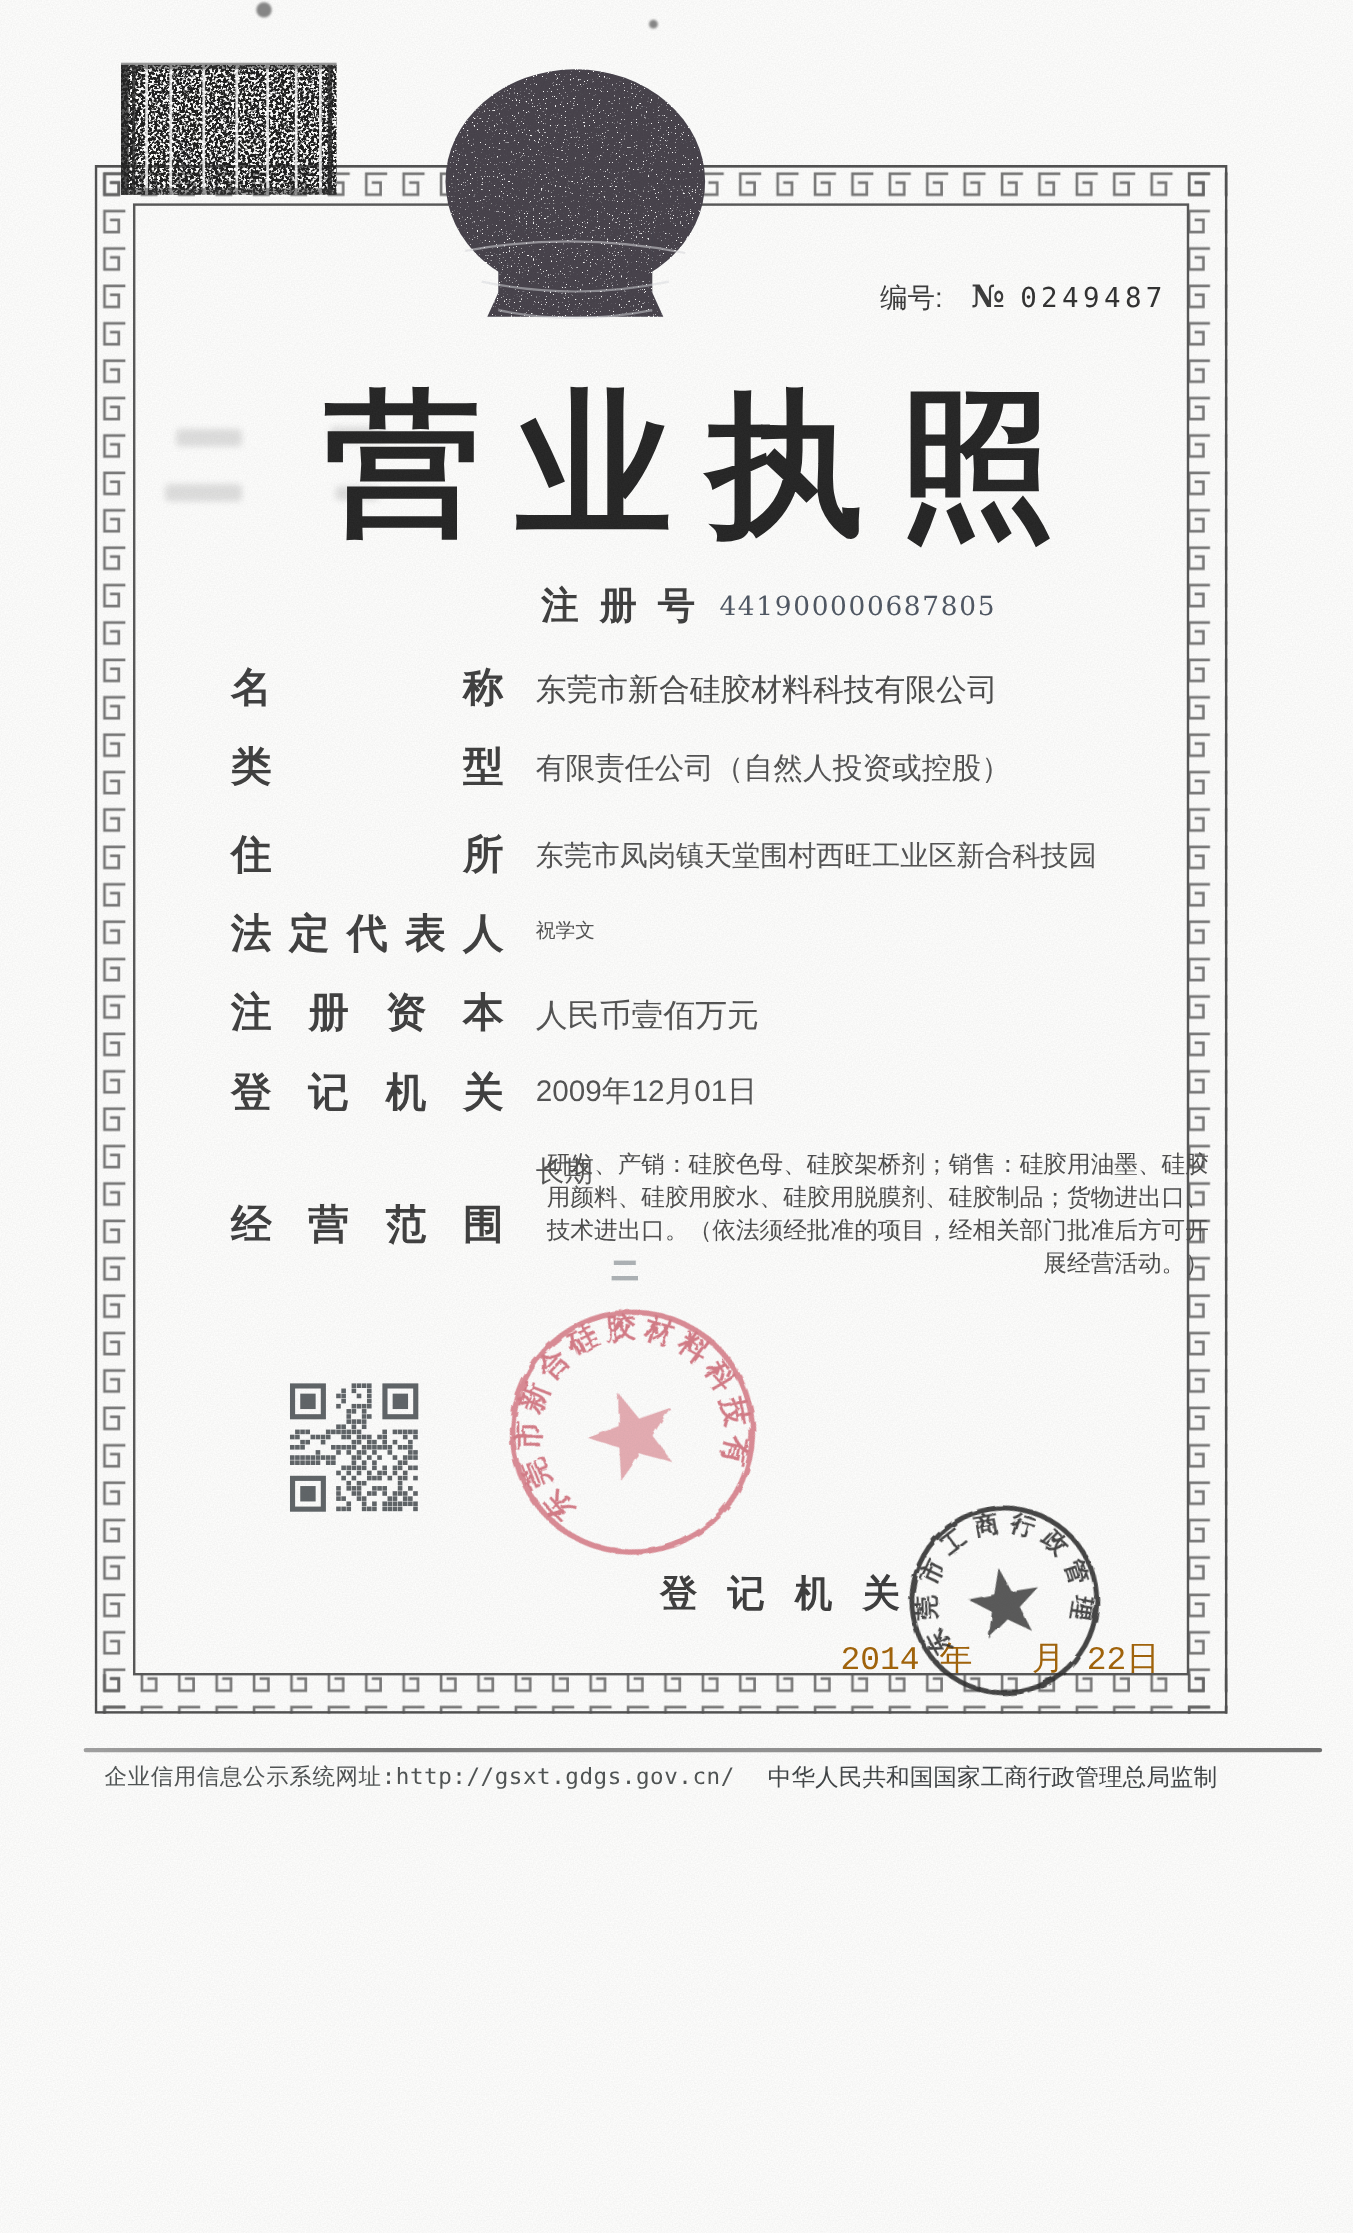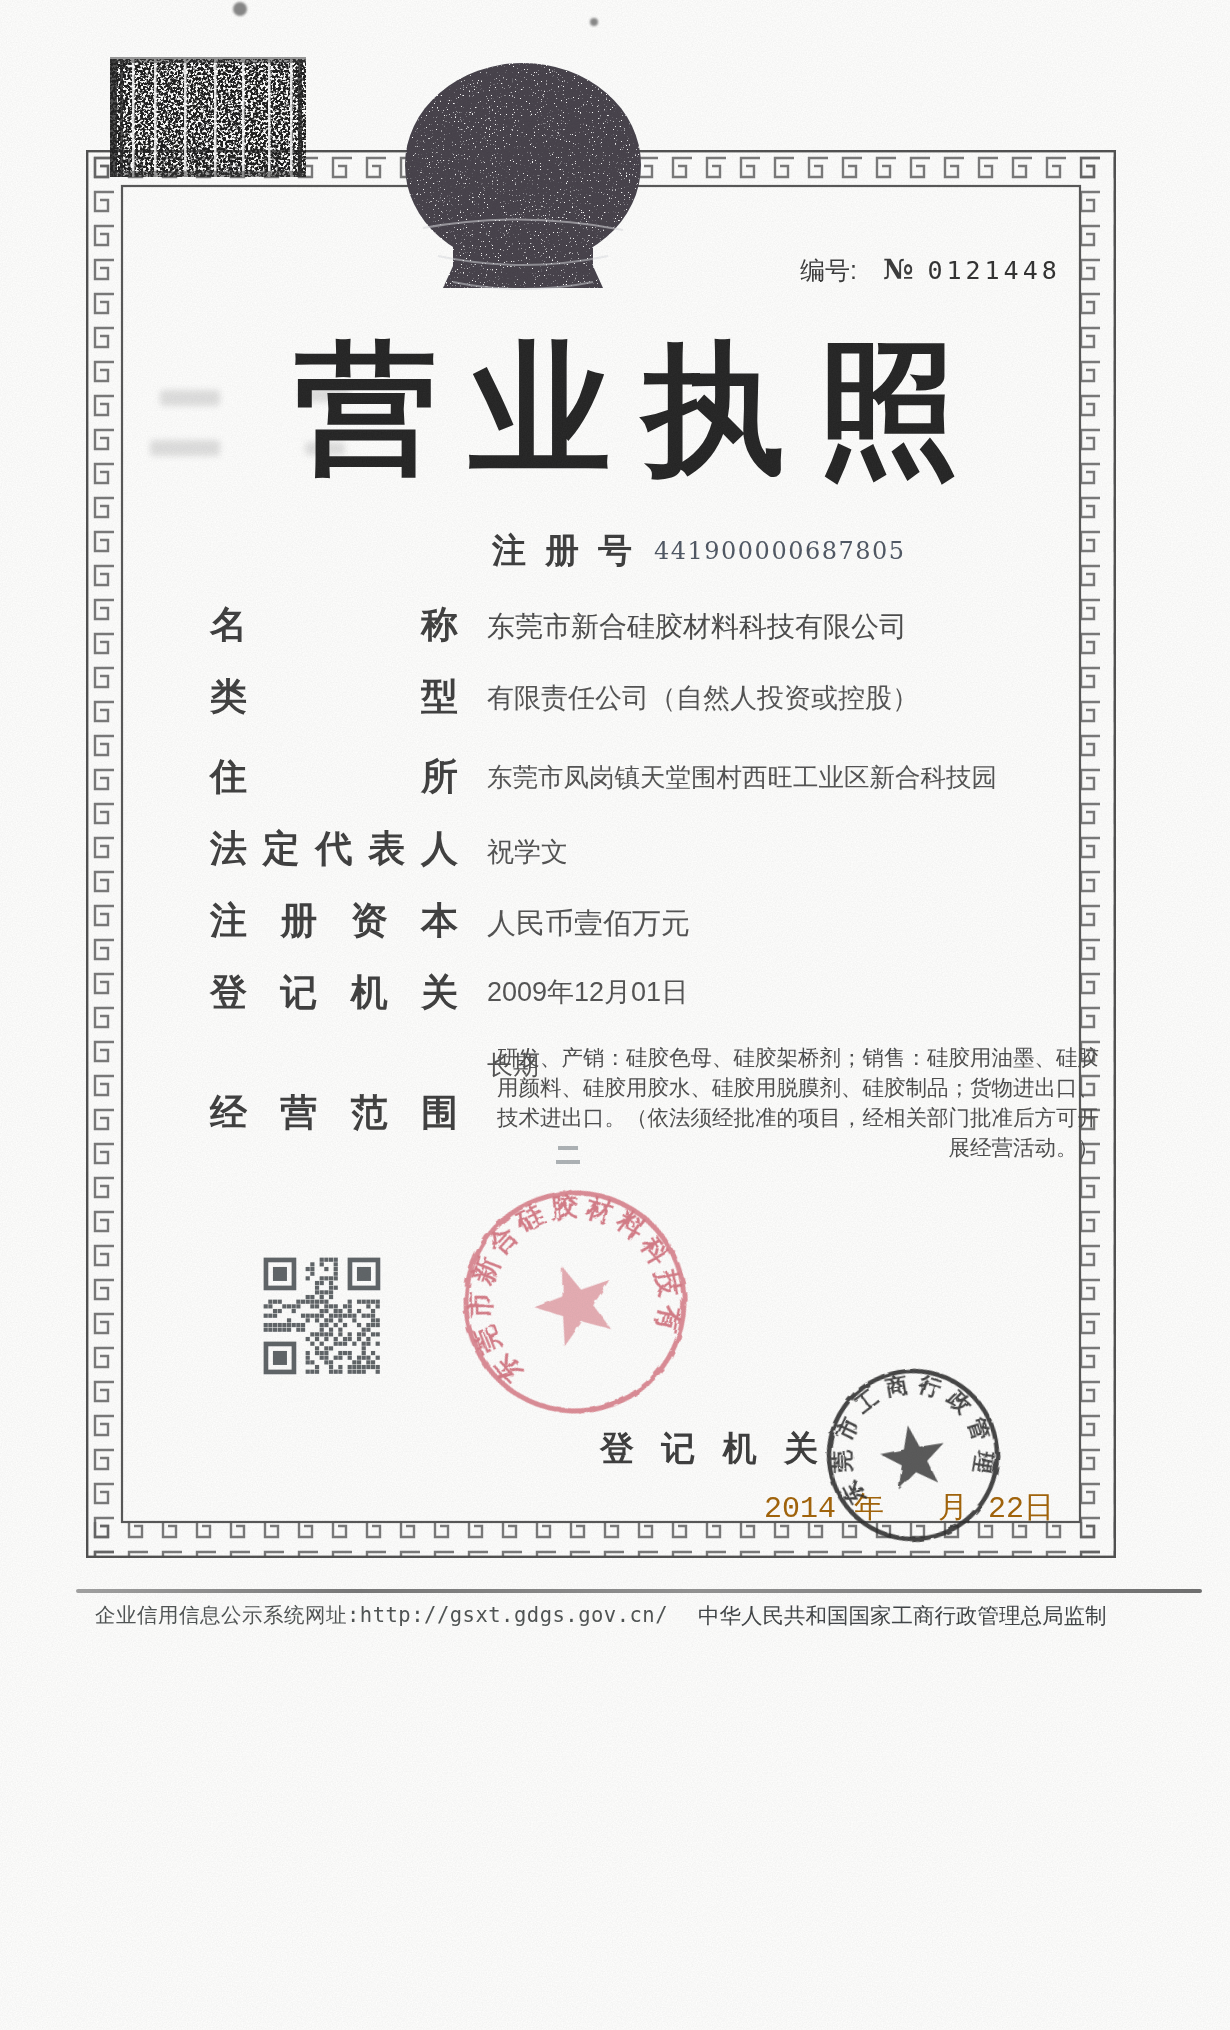--- a/index.html
+++ b/index.html
@@ -135,7 +135,7 @@
   </svg>
 
   <div class="abs serial">
-    <span>编号:</span><span class="mark">№</span><span class="num">0121448</span>
+    <span>编号:</span><span class="mark">№</span><span class="num">0249487</span>
   </div>
 
   <div class="abs title">营业执照</div>

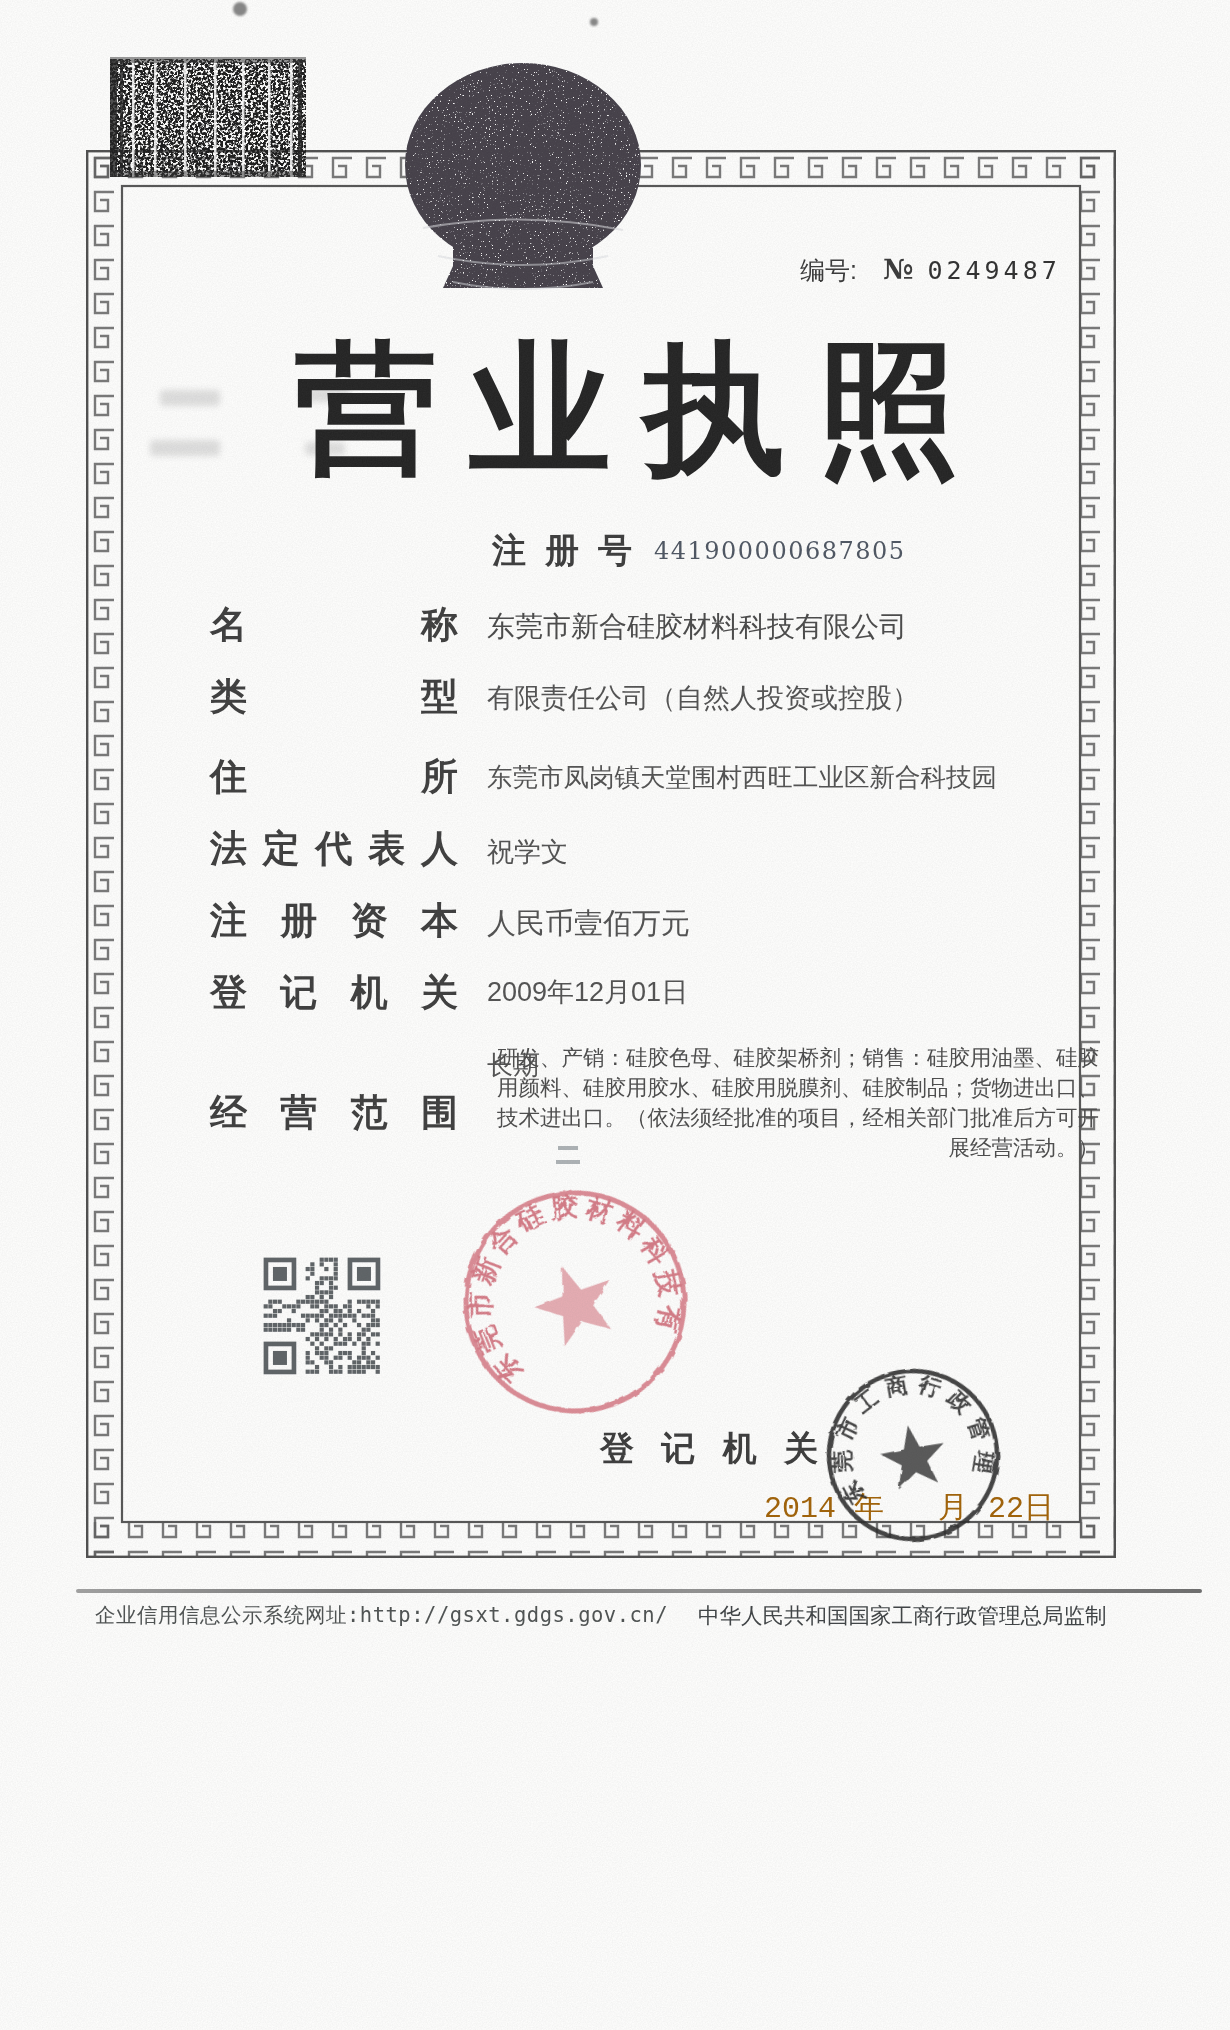--- a/index.html
+++ b/index.html
@@ -17,7 +17,7 @@
   .serial .mark{font-family:"DejaVu Serif",serif;font-weight:700;font-size:28px;margin-left:26px;}
   .serial .num{font-family:"DejaVu Sans Mono",monospace;font-size:25px;letter-spacing:4px;margin-left:14px;color:#303030;}
   
-  .title{left:295px;top:315px;font-size:142px;font-weight:900;color:#242424;
+  .title{left:295px;top:328px;font-size:142px;font-weight:900;color:#242424;
          letter-spacing:32px;white-space:nowrap;font-family:Liberation Mono, monospace;}
   
   .regno{left:492px;top:528px;white-space:nowrap;}

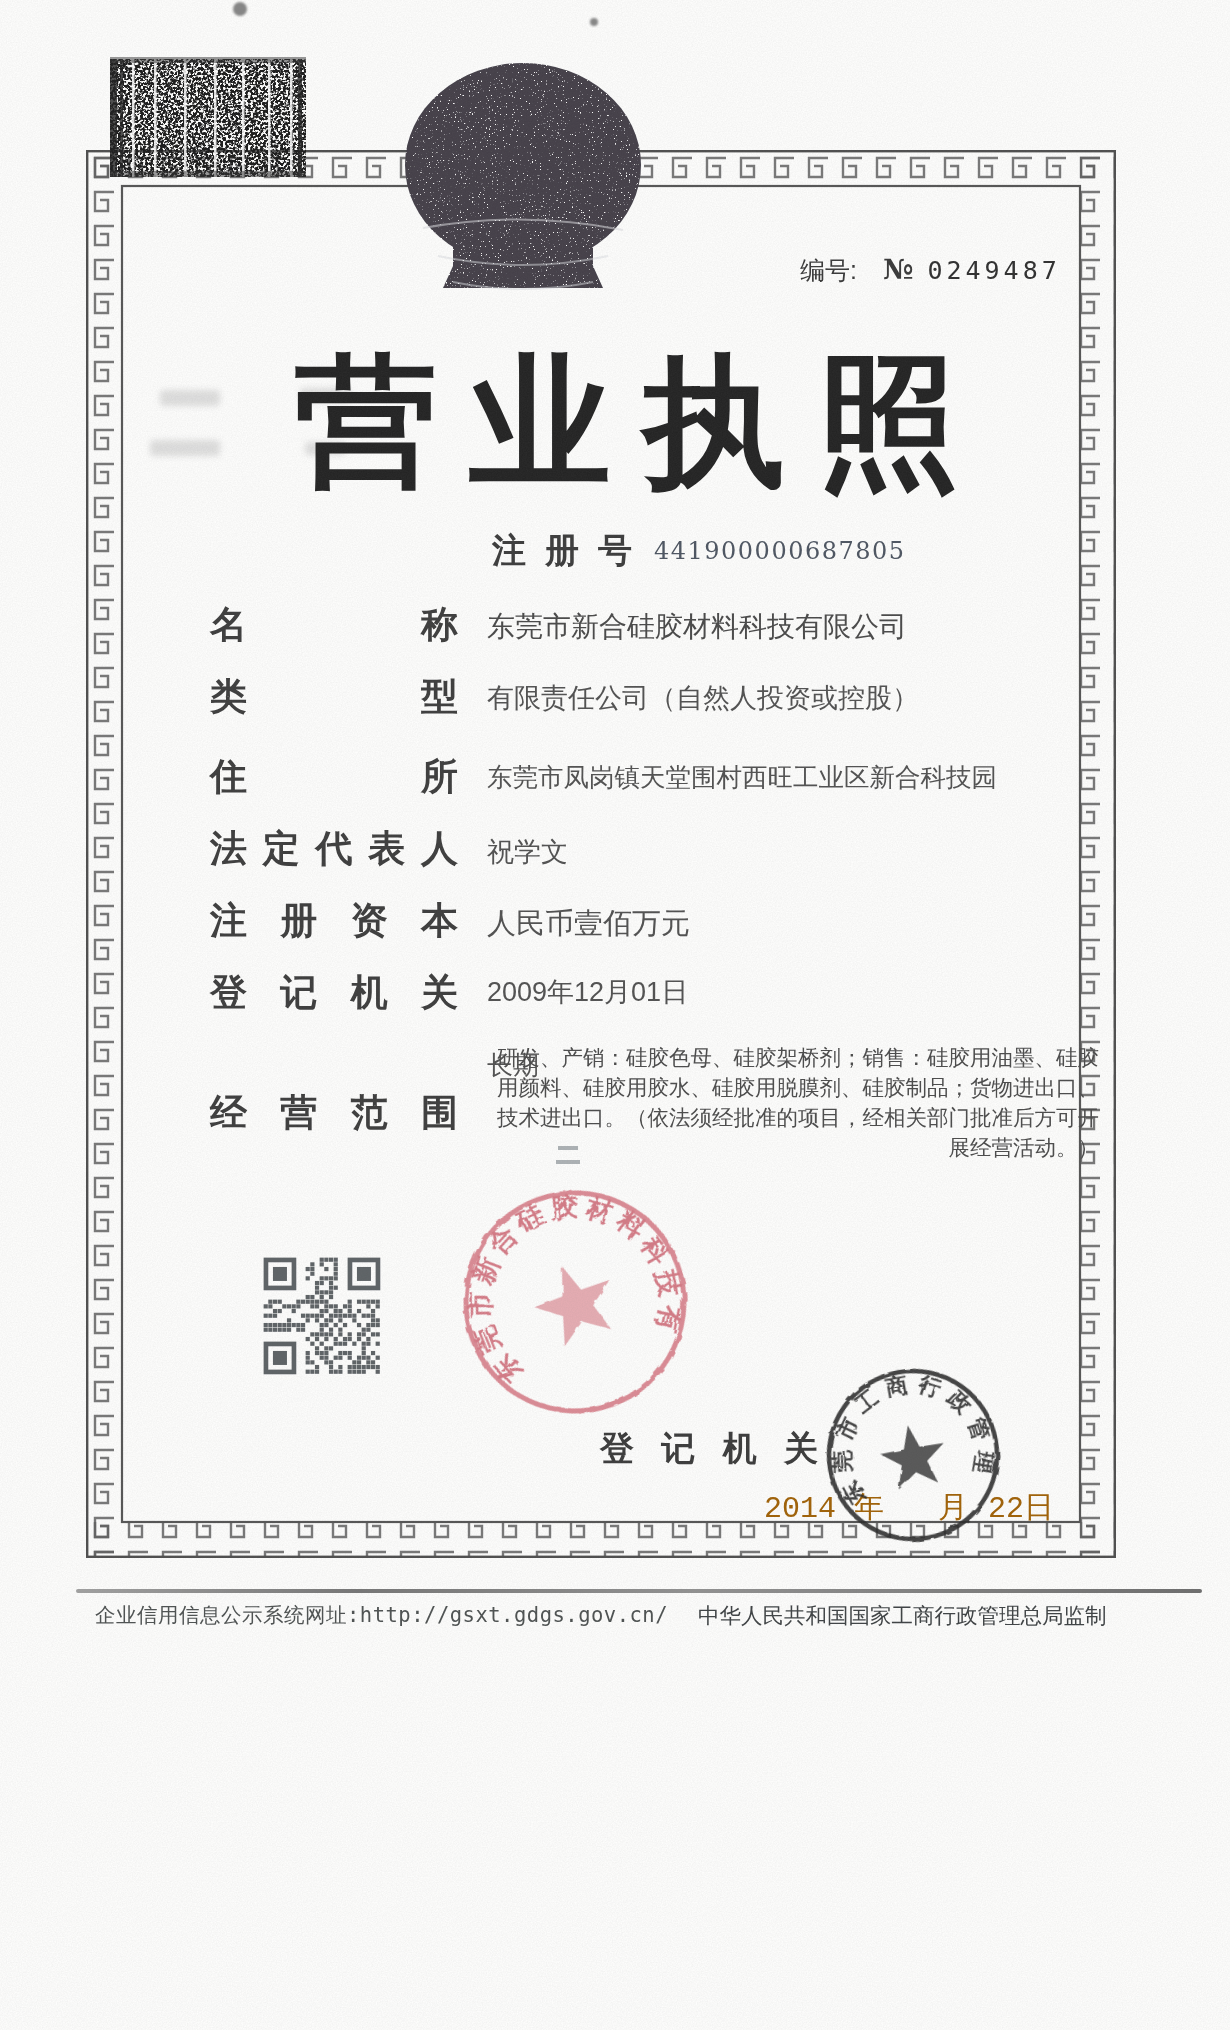--- a/index.html
+++ b/index.html
@@ -34,7 +34,7 @@
   .vr1{top:608px;font-size:28px;color:#4a4a4a;}
   .vr2{top:680px;font-size:27px;}
   .vr3{top:760px;font-size:25.5px;}
-  .vr4{top:834px;font-size:27px;}
+  .vr4{top:834px;font-size:18px;}
   .vr5{top:904px;font-size:29px;}
   .vr6{top:974px;font-size:27px;}
   .vr7{top:1048px;font-size:26px;}

